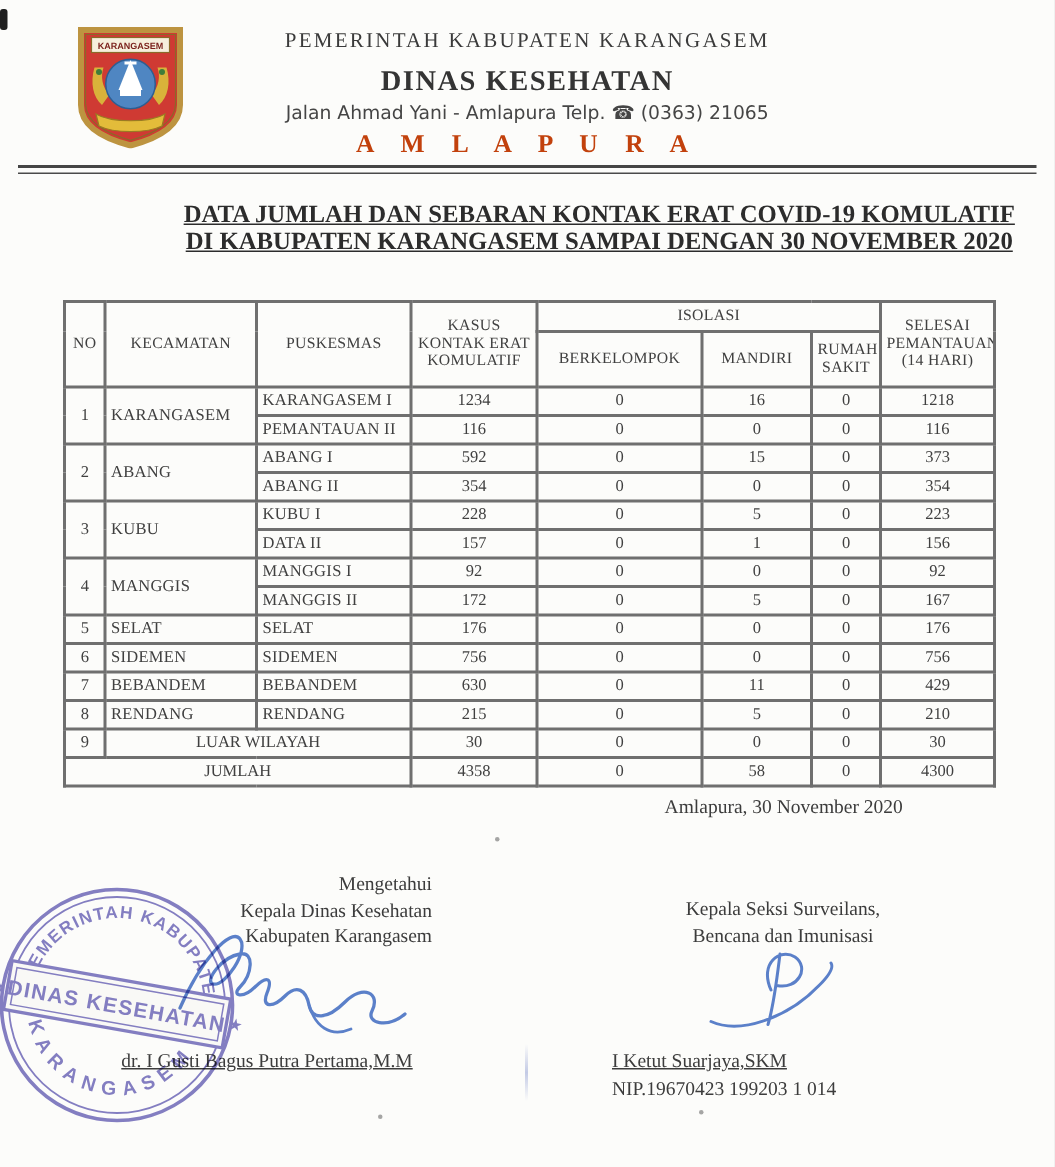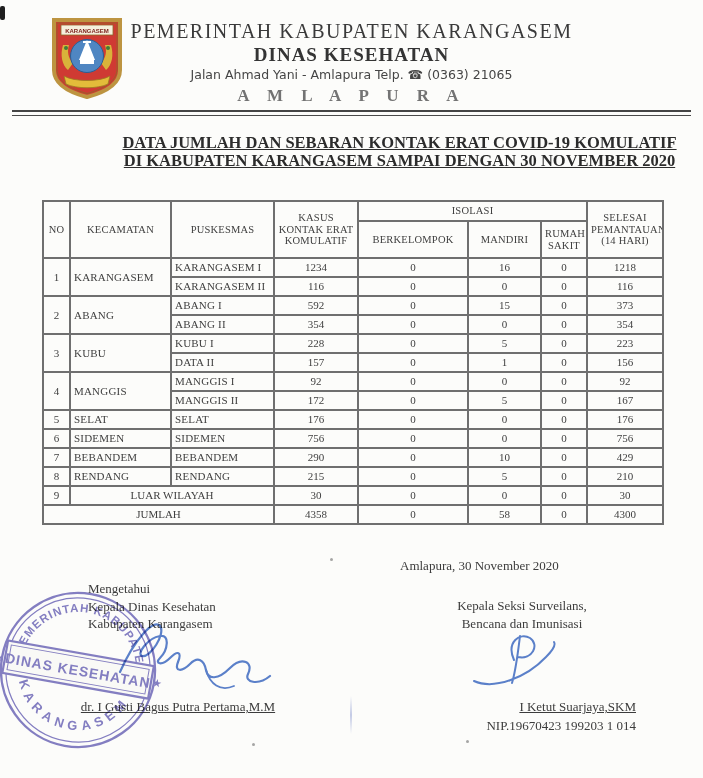--- a/index.html
+++ b/index.html
@@ -10,7 +10,7 @@
   }
   .abs{position:absolute;}
   
-  .lh-line1{top:20px;left:0;width:100%;text-align:center;font-size:20px;letter-spacing:1.5px;color:#3a3a3a;}
+  .lh-line1{top:20px;left:0;width:100%;text-align:center;font-size:14px;letter-spacing:1.5px;color:#3a3a3a;}
   .lh-line2{top:44px;left:0;width:100%;text-align:center;font-size:19px;font-weight:bold;letter-spacing:1px;color:#343434;}
   .lh-addr{top:67px;left:0;width:100%;text-align:center;font-family:"DejaVu Sans",sans-serif;font-size:12.5px;color:#454545;}
   .lh-city{top:86px;left:0;width:100%;text-align:center;font-size:17px;font-weight:bold;letter-spacing:7px;color:#737373;}

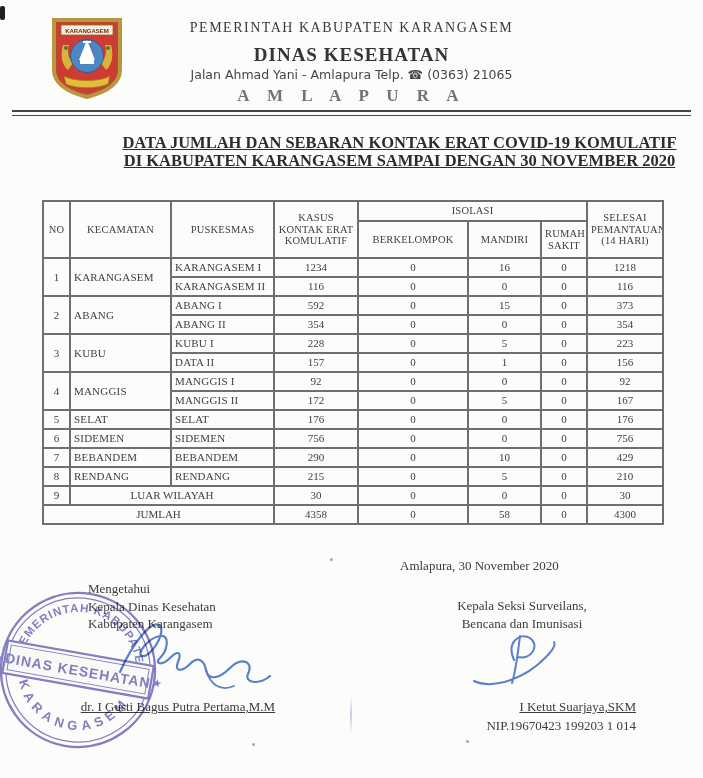--- a/index.html
+++ b/index.html
@@ -13,7 +13,7 @@
   .lh-line1{top:20px;left:0;width:100%;text-align:center;font-size:14px;letter-spacing:1.5px;color:#3a3a3a;}
   .lh-line2{top:44px;left:0;width:100%;text-align:center;font-size:19px;font-weight:bold;letter-spacing:1px;color:#343434;}
   .lh-addr{top:67px;left:0;width:100%;text-align:center;font-family:"DejaVu Sans",sans-serif;font-size:12.5px;color:#454545;}
-  .lh-city{top:86px;left:0;width:100%;text-align:center;font-size:17px;font-weight:bold;letter-spacing:7px;color:#737373;}
+  .lh-city{top:86px;left:0;width:100%;text-align:center;font-size:17px;font-weight:bold;letter-spacing:7px;color:#c2410c;}
   .rule{top:110px;left:12px;right:12px;height:3px;border-top:2px solid #454545;border-bottom:1px solid #4a4a4a;}
   .logo{left:50px;top:15px;}
   

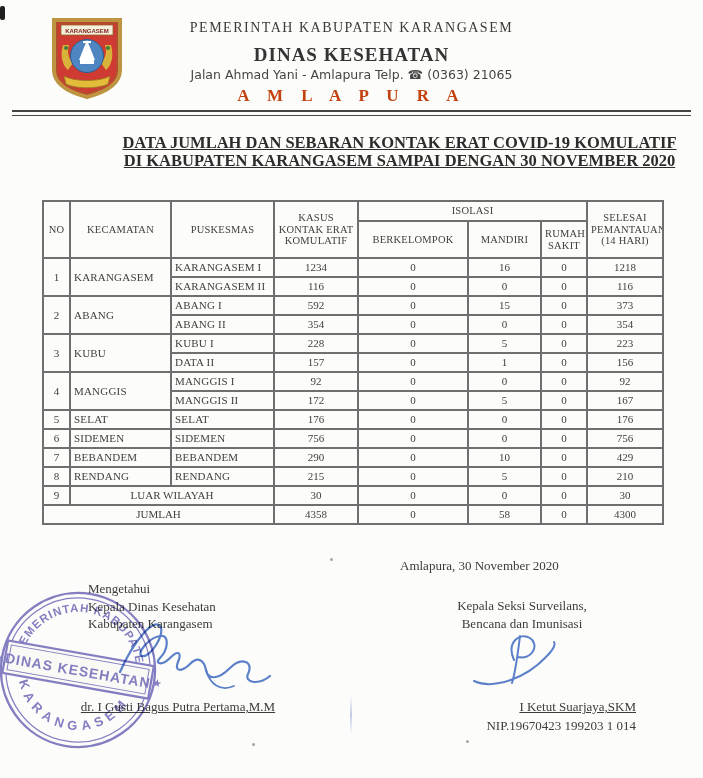--- a/index.html
+++ b/index.html
@@ -127,7 +127,7 @@
       <td class="num">1218</td>
     </tr>
     <tr>
-      <td class="txt">KARANGASEM II</td>
+      <td class="txt">PEMANTAUAN II</td>
       <td class="num">116</td>
       <td class="num">0</td>
       <td class="num">0</td>

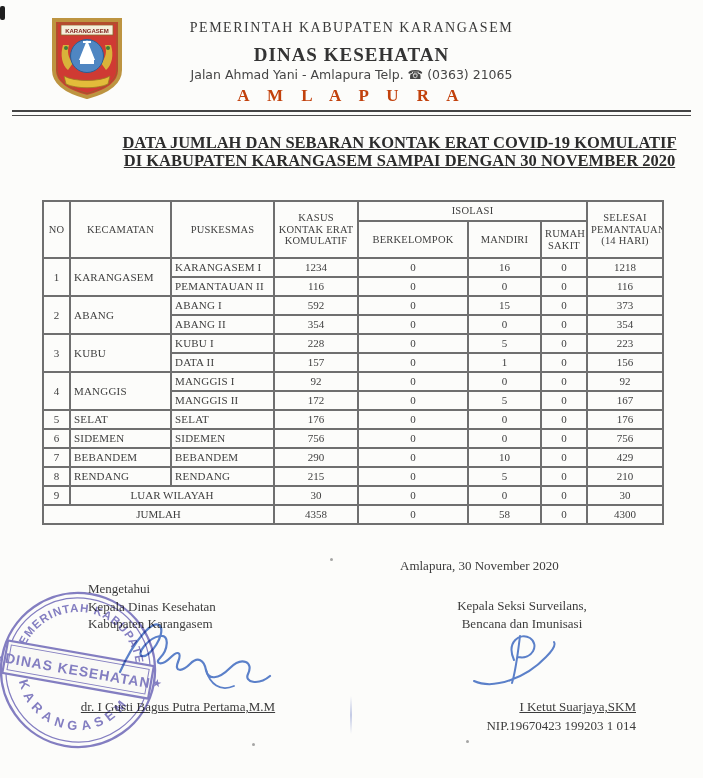--- a/index.html
+++ b/index.html
@@ -216,7 +216,7 @@
       <td class="num">7</td>
       <td class="txt">BEBANDEM</td>
       <td class="txt">BEBANDEM</td>
-      <td class="num">290</td>
+      <td class="num">630</td>
       <td class="num">0</td>
       <td class="num">10</td>
       <td class="num">0</td>

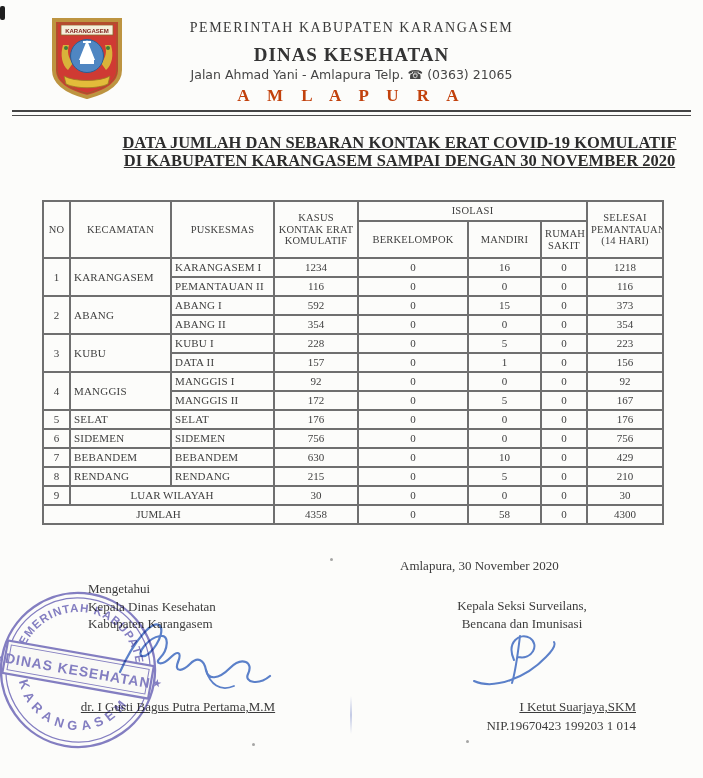--- a/index.html
+++ b/index.html
@@ -218,7 +218,7 @@
       <td class="txt">BEBANDEM</td>
       <td class="num">630</td>
       <td class="num">0</td>
-      <td class="num">10</td>
+      <td class="num">11</td>
       <td class="num">0</td>
       <td class="num">429</td>
     </tr>

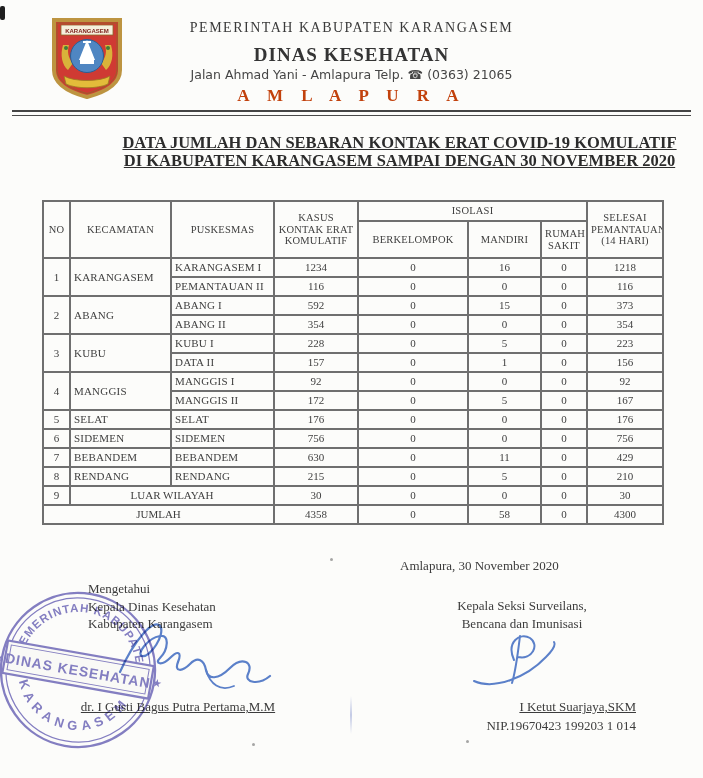--- a/index.html
+++ b/index.html
@@ -37,7 +37,7 @@
   tr.h1{height:20px;}
   tr.h2{height:37px;}
   
-  .date-right{top:558px;left:400px;width:245px;text-align:left;font-size:13px;}
+  .date-right{top:530px;left:400px;width:245px;text-align:center;font-size:13px;}
   .sig-left{top:580px;left:88px;width:200px;text-align:left;font-size:13px;line-height:17.5px;}
   .sig-right{top:597px;left:408px;width:228px;text-align:center;font-size:13px;line-height:17.5px;}
   .name-left{top:699px;left:28px;width:300px;text-align:center;font-size:13px;}

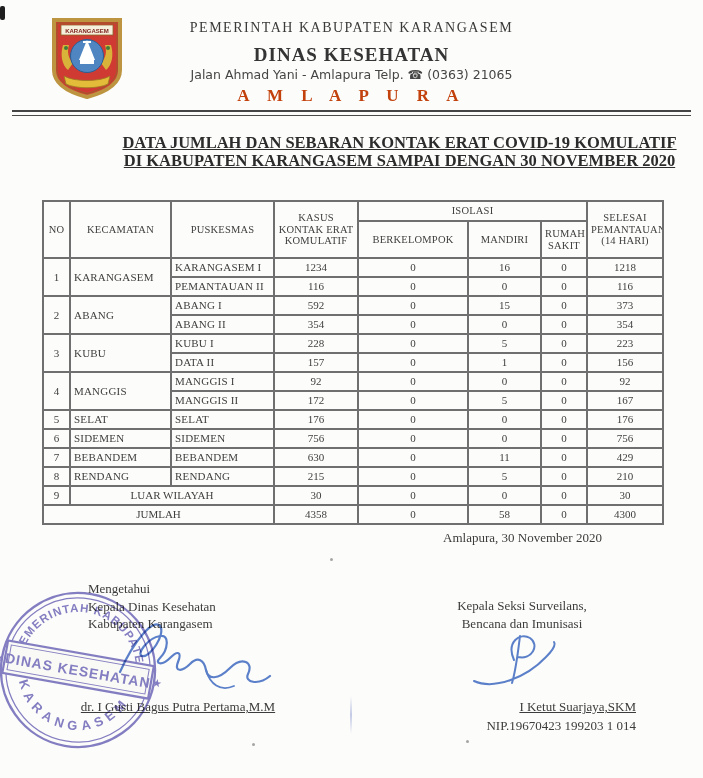--- a/index.html
+++ b/index.html
@@ -38,7 +38,7 @@
   tr.h2{height:37px;}
   
   .date-right{top:530px;left:400px;width:245px;text-align:center;font-size:13px;}
-  .sig-left{top:580px;left:88px;width:200px;text-align:left;font-size:13px;line-height:17.5px;}
+  .sig-left{top:580px;left:88px;width:200px;text-align:right;font-size:13px;line-height:17.5px;}
   .sig-right{top:597px;left:408px;width:228px;text-align:center;font-size:13px;line-height:17.5px;}
   .name-left{top:699px;left:28px;width:300px;text-align:center;font-size:13px;}
   .name-right{top:699px;left:408px;width:228px;text-align:right;font-size:13px;}

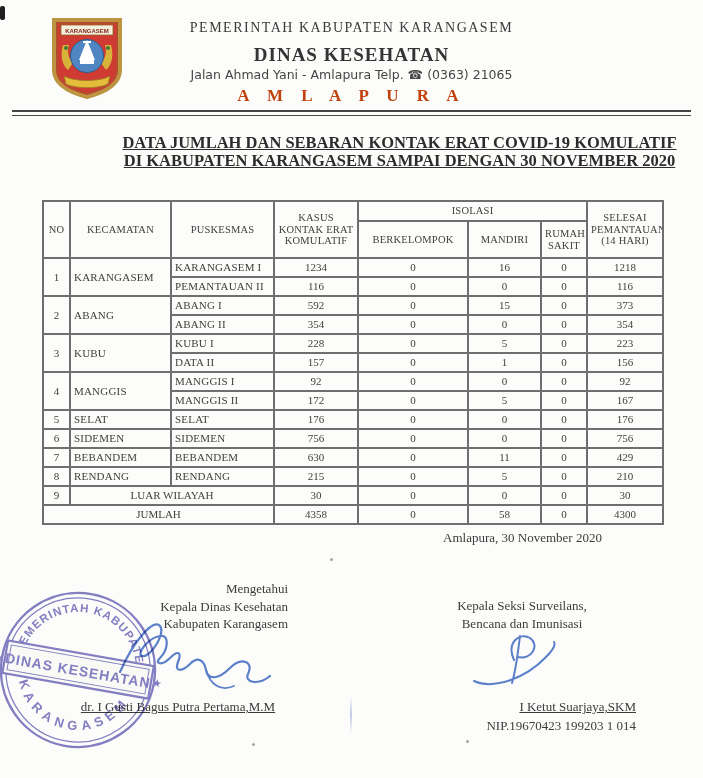--- a/index.html
+++ b/index.html
@@ -41,7 +41,7 @@
   .sig-left{top:580px;left:88px;width:200px;text-align:right;font-size:13px;line-height:17.5px;}
   .sig-right{top:597px;left:408px;width:228px;text-align:center;font-size:13px;line-height:17.5px;}
   .name-left{top:699px;left:28px;width:300px;text-align:center;font-size:13px;}
-  .name-right{top:699px;left:408px;width:228px;text-align:right;font-size:13px;}
+  .name-right{top:699px;left:408px;width:228px;text-align:left;font-size:13px;}
   .name-left .nm,.name-right .nm{text-decoration:underline;}
   .nip{display:block;margin-top:3px;text-decoration:none;}
   

